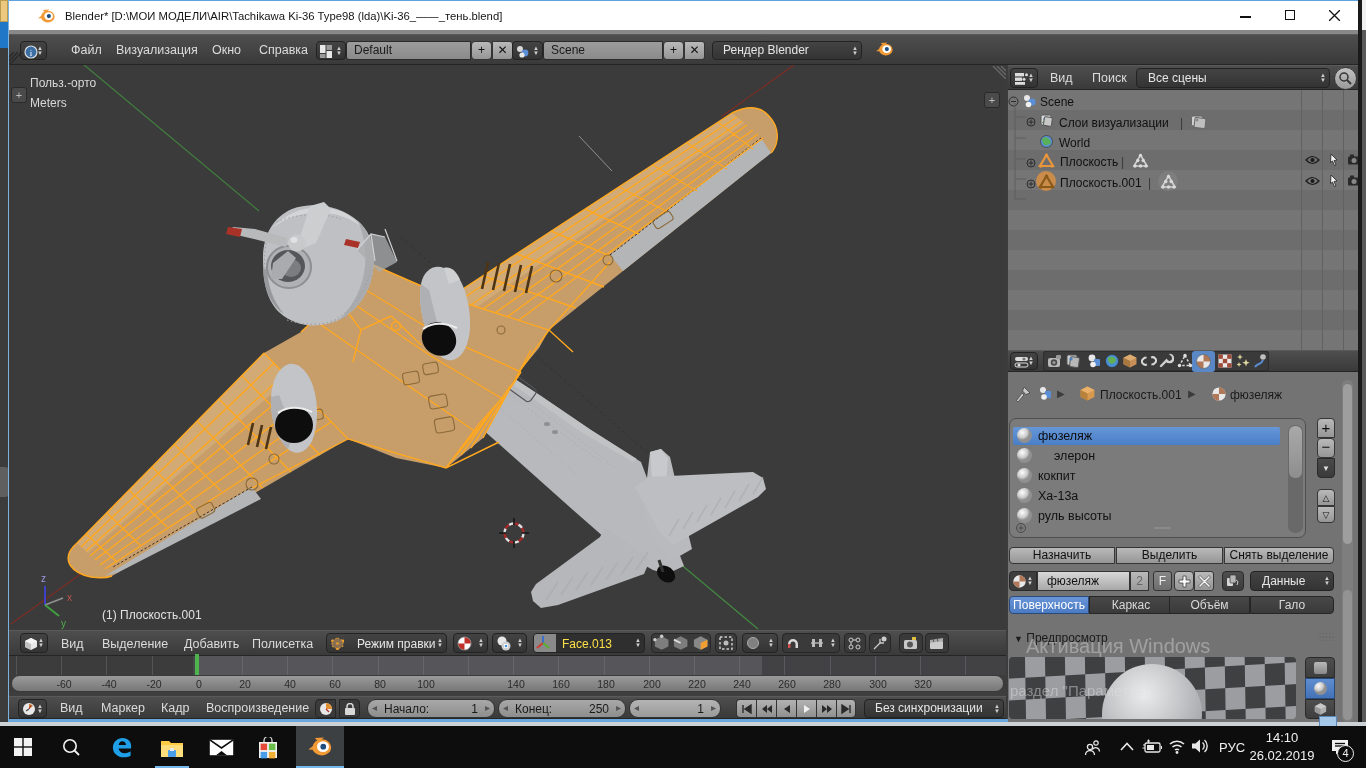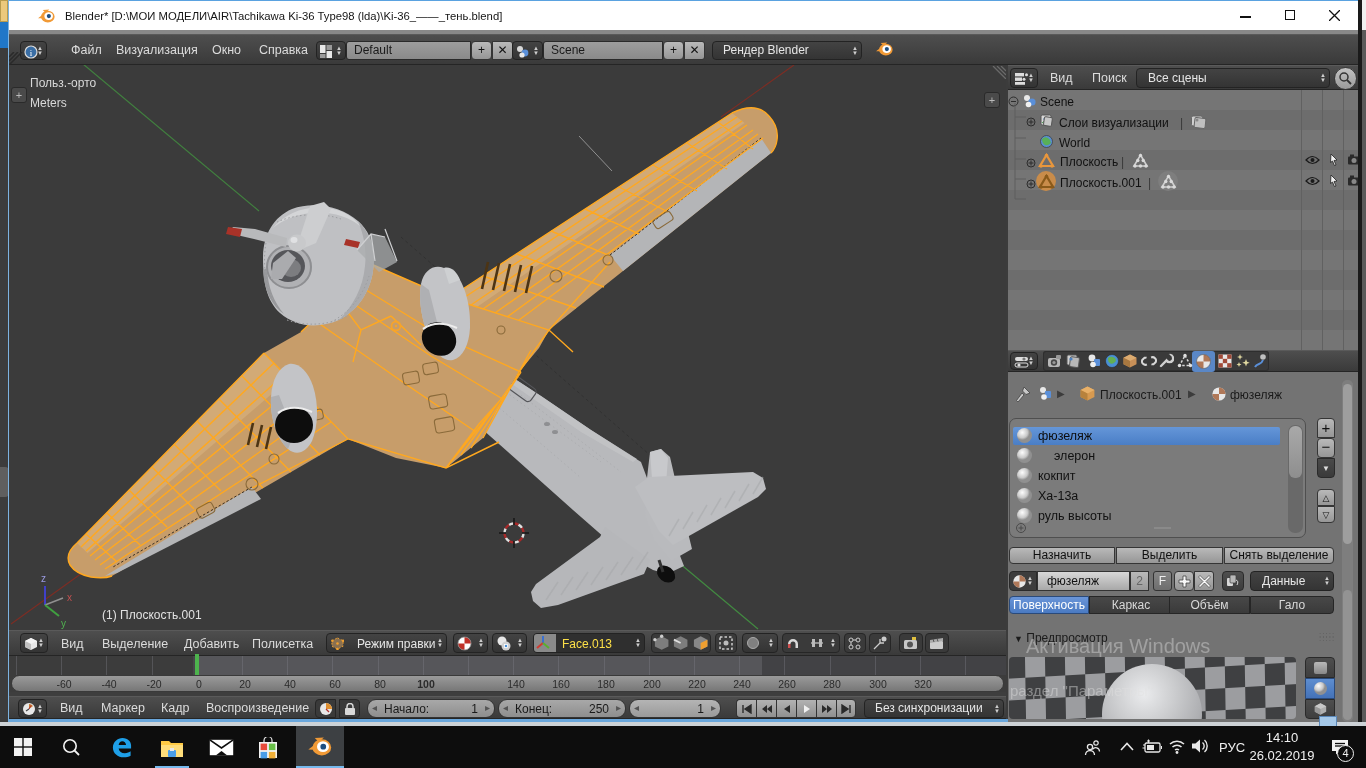--- a/index.html
+++ b/index.html
@@ -338,7 +338,7 @@
         <div class="num" style="left:278px;">40</div>
       <div class="num" style="left:323px;">60</div>
         <div class="num" style="left:368px;">80</div>
-      <div class="num" style="left:414px;font-weight:bold;">100</div>
+      <div class="num" style="left:414px;">100</div>
         <div class="num" style="left:452px;margin-top:44px;">120</div>
       <div class="num" style="left:504px;">140</div>
         <div class="num" style="left:549px;">160</div>

